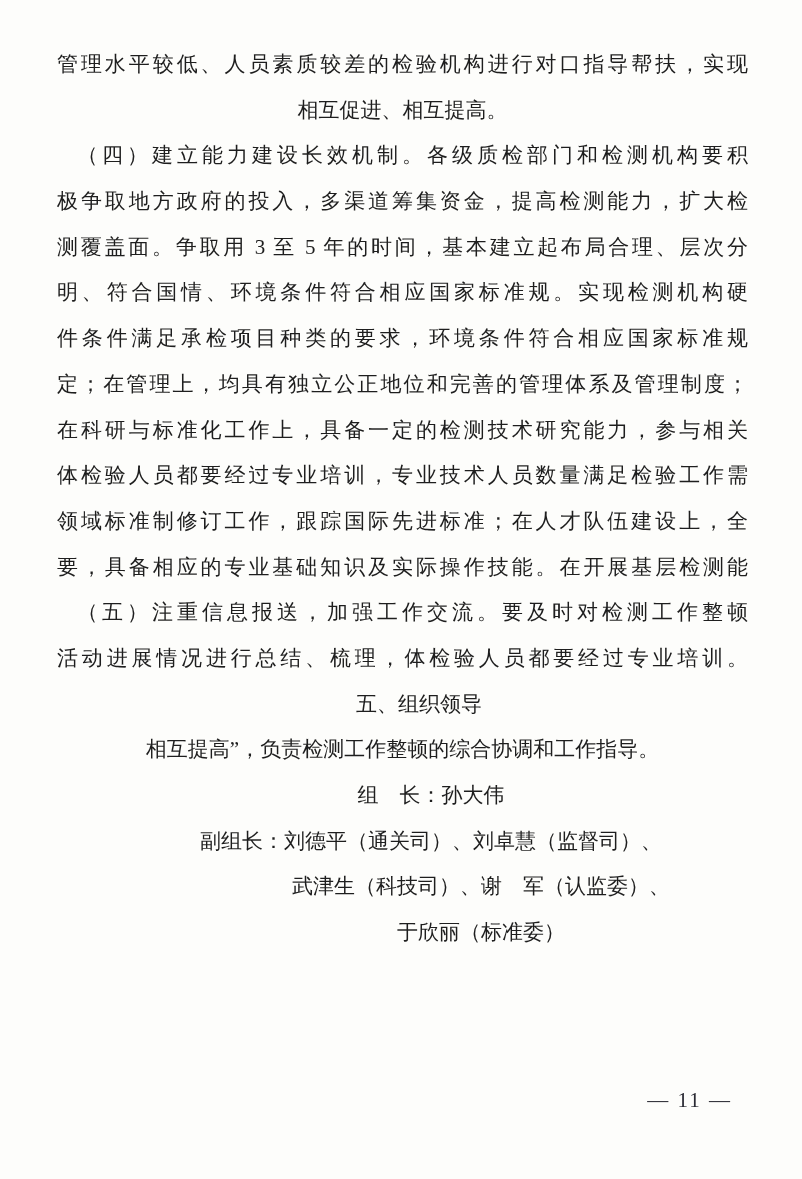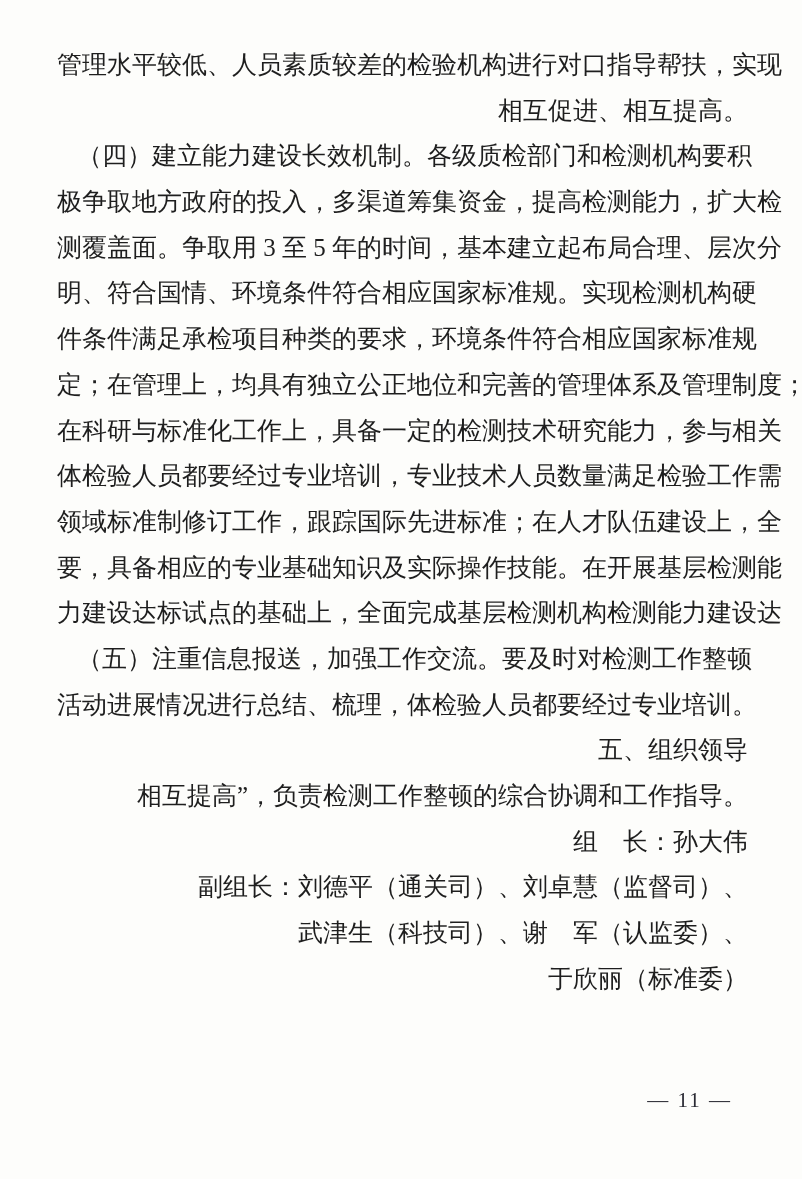--- a/index.html
+++ b/index.html
@@ -23,7 +23,7 @@
   .line {
     height: 45.7px;
     line-height: 45.7px;
-    font-size: 25px;
+    font-size: 21px;
     white-space: nowrap;
     letter-spacing: 0;
   }

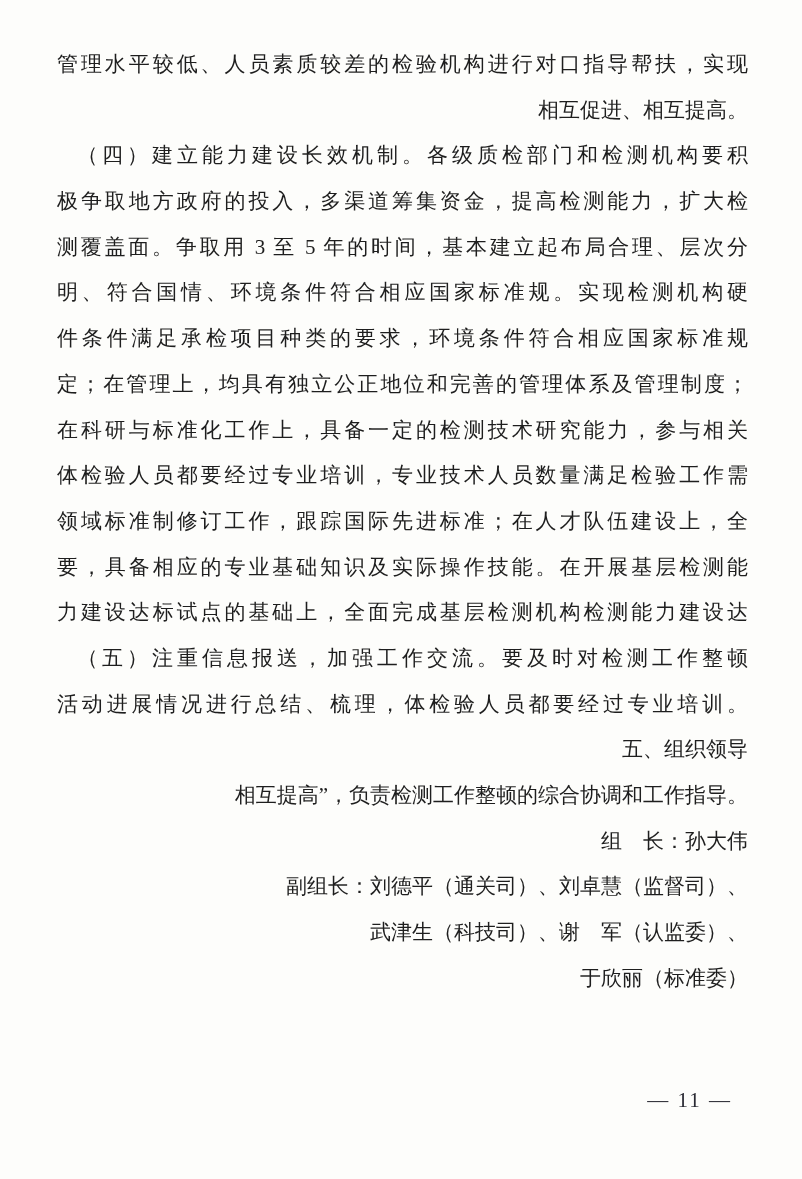--- a/index.html
+++ b/index.html
@@ -31,7 +31,7 @@
     text-align: justify;
     text-align-last: justify;
   }
-  .line.plain { text-align: right; }
+  .line.plain { text-align: center; }
   .indent-bracket { text-indent: 20px; }
   .indent-head    { text-indent: 33px; }
   .indent-leader  { text-indent: 57px; }

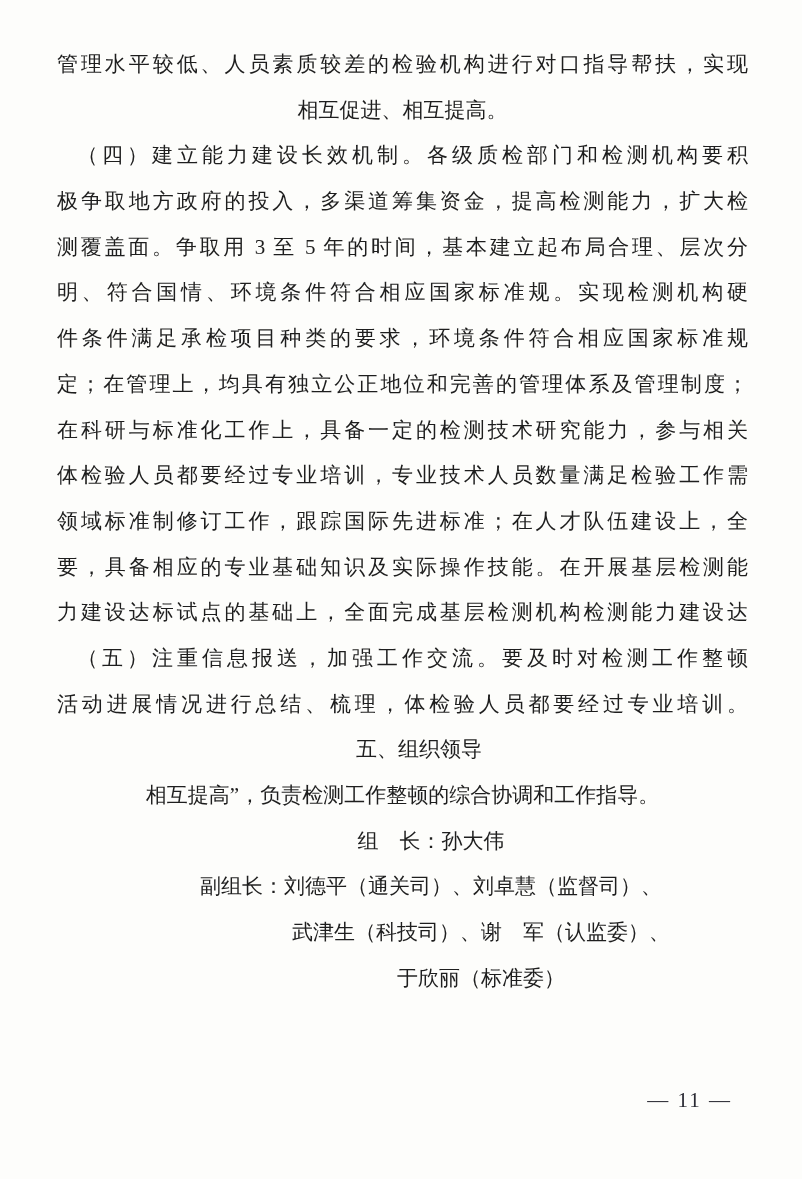--- a/index.html
+++ b/index.html
@@ -62,7 +62,6 @@
       <div class="line fill">体检验人员都要经过专业培训，专业技术人员数量满足检验工作需</div>
       <div class="line fill">领域标准制修订工作，跟踪国际先进标准；在人才队伍建设上，全</div>
       <div class="line fill">要，具备相应的专业基础知识及实际操作技能。在开展基层检测能</div>
-      <div class="line fill">力建设达标试点的基础上，全面完成基层检测机构检测能力建设达</div>
       <div class="line fill indent-bracket">（五）注重信息报送，加强工作交流。要及时对检测工作整顿</div>
       <div class="line fill">活动进展情况进行总结、梳理，体检验人员都要经过专业培训。</div>
       <div class="line plain indent-head">五、组织领导</div>

